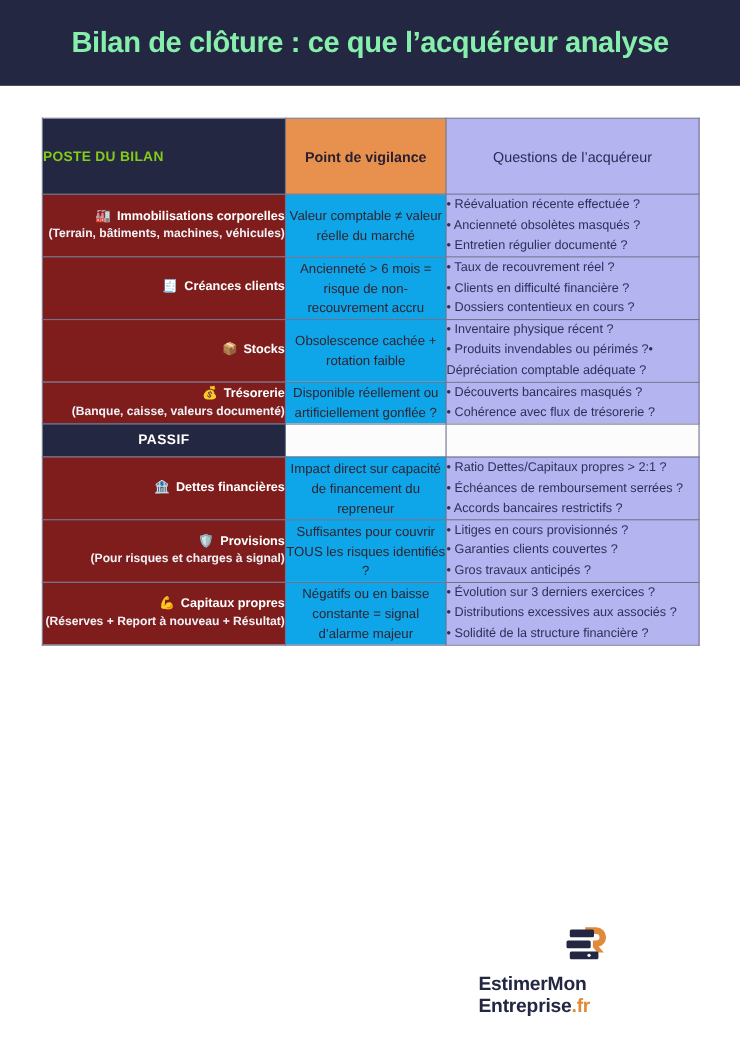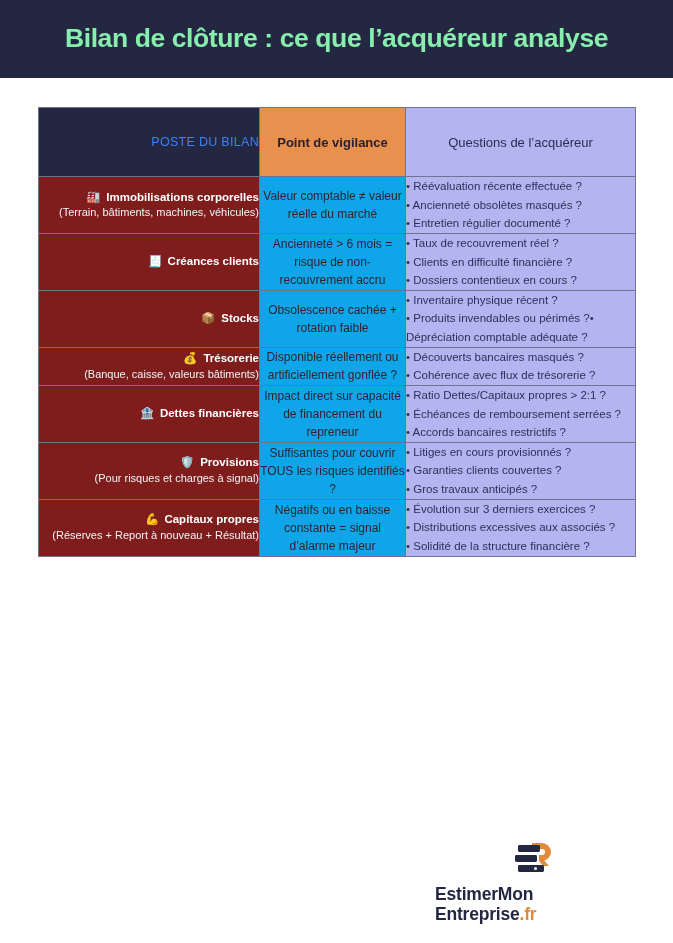--- a/index.html
+++ b/index.html
@@ -59,11 +59,11 @@
   
   .th-poste {
     background: #232741;
-    color: #3b82f6;
+    color: #84cc16;
     height: 68px;
-    text-align: right;
+    text-align: left;
     font-size: 12.5px;
-    font-weight: normal;
+    font-weight: bold;
     letter-spacing: 0.3px;
   }
   .th-point {

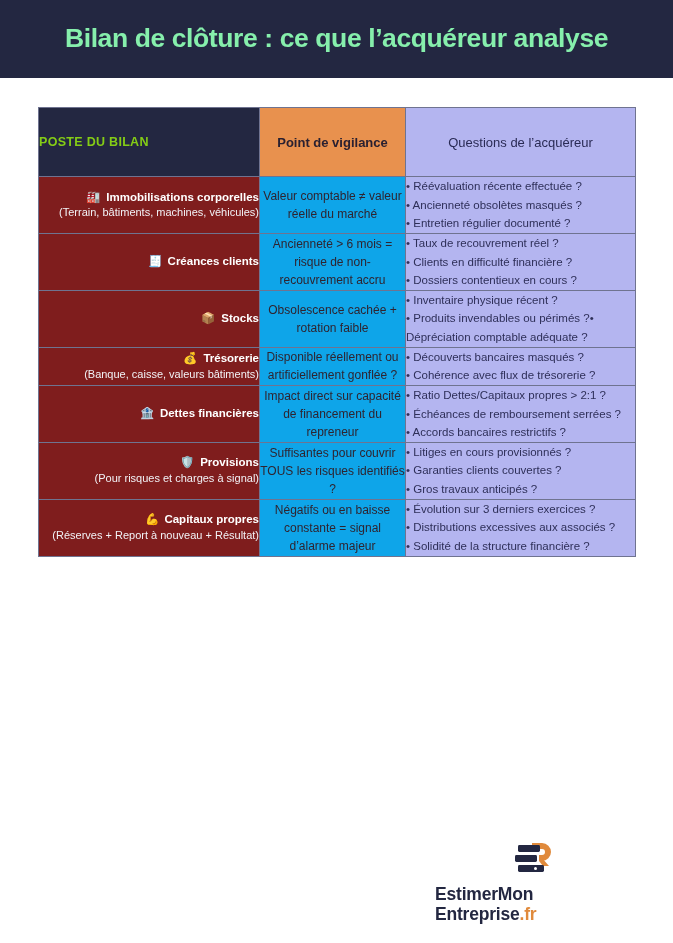--- a/index.html
+++ b/index.html
@@ -113,7 +113,7 @@
   }
   .poste-sub {
     font-size: 11px;
-    font-weight: normal;
+    font-weight: bold;
     display: block;
     color: #f2f2f6;
   }

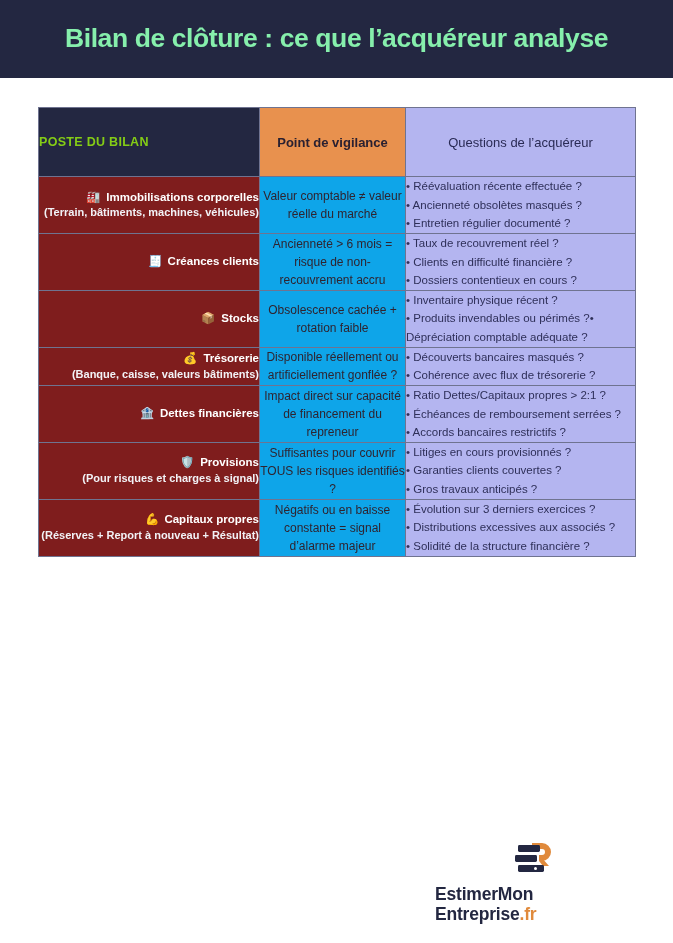--- a/index.html
+++ b/index.html
@@ -230,7 +230,7 @@
         <tr>
           <td class="cell-poste">
             <span class="poste-main"><span class="poste-emoji">💰 </span>Trésorerie</span>
-            <span class="poste-sub">(Banque, caisse, valeurs bâtiments)</span>
+            <span class="poste-sub">(Banque, caisse, valeurs documenté)</span>
           </td>
           <td class="cell-point">Disponible réellement ou artificiellement gonflée ?</td>
           <td class="cell-quest">

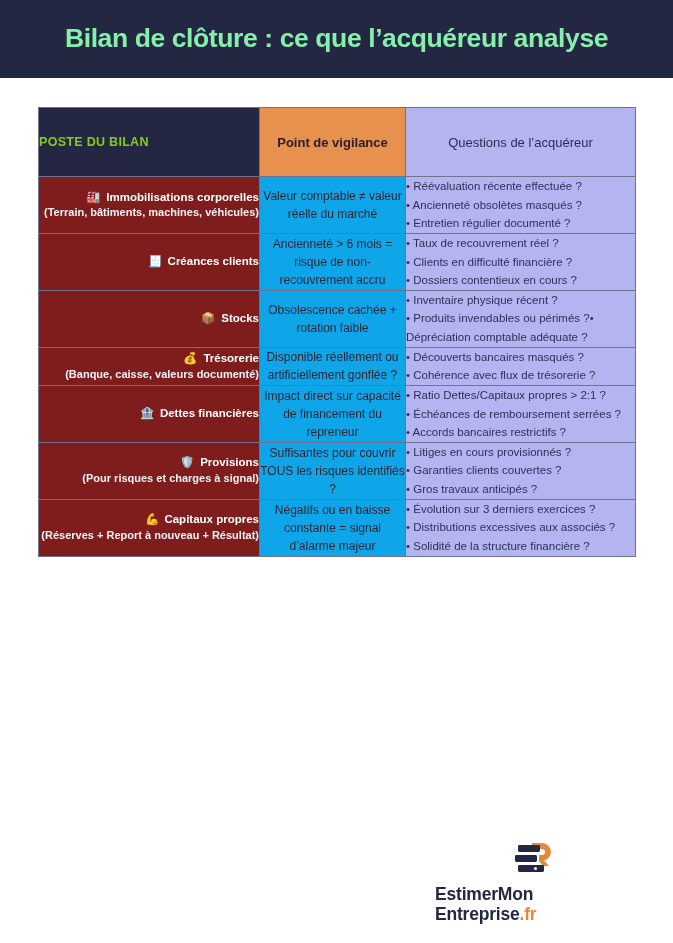--- a/index.html
+++ b/index.html
@@ -237,6 +237,11 @@
             <span class="qline">• Découverts bancaires masqués ?</span>
             <span class="qline">• Cohérence avec flux de trésorerie ?</span>
           </td>
+        </tr>
+        <tr>
+          <td class="sec-label">PASSIF</td>
+          <td class="sec-blank"></td>
+          <td class="sec-blank"></td>
         </tr>
         <tr>
           <td class="cell-poste">

